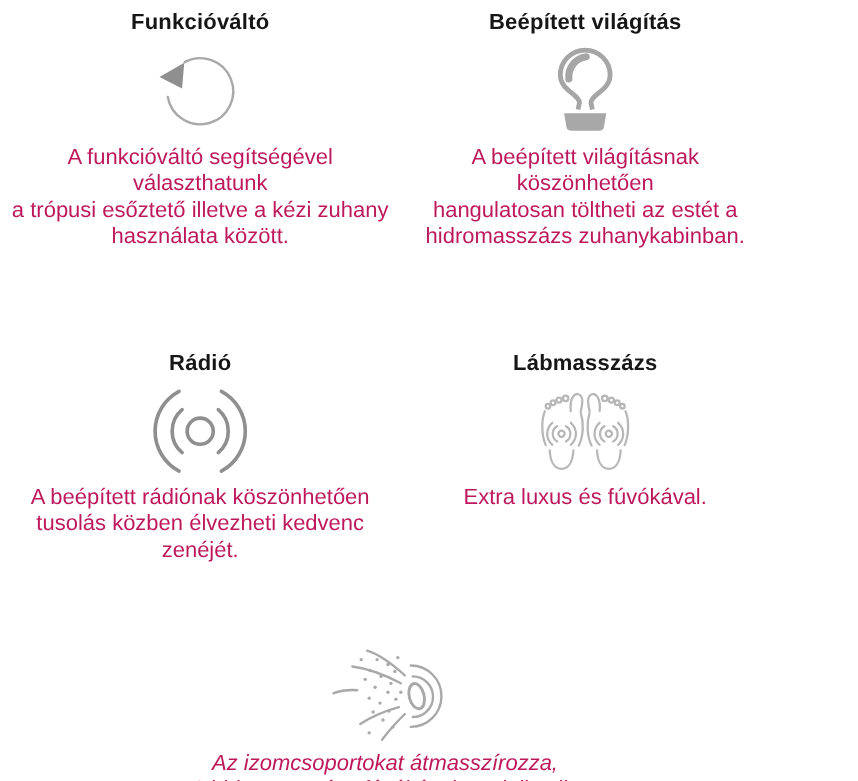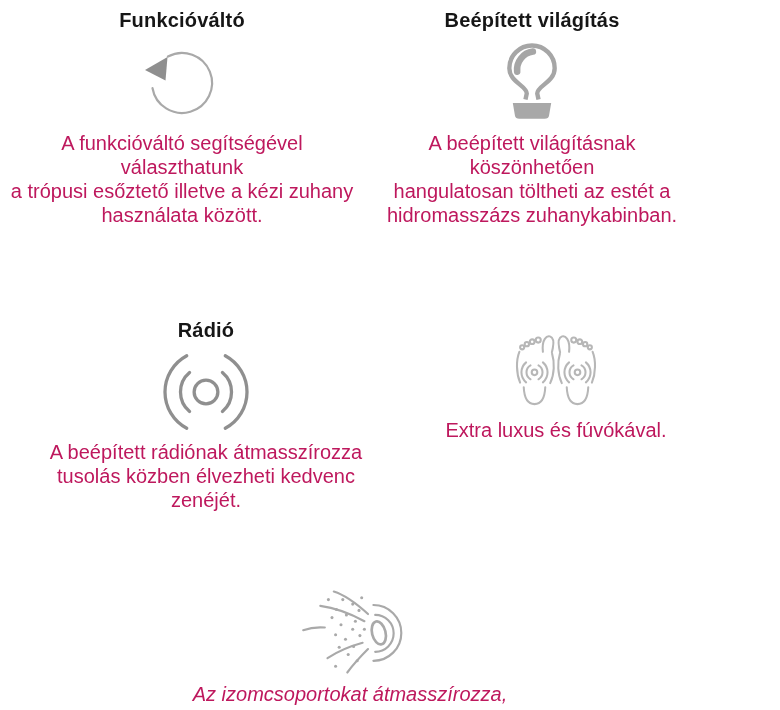--- a/index.html
+++ b/index.html
@@ -10,7 +10,7 @@
     color:#1b1b1b;
   }
   .row{display:flex;width:100%;}
-  .row2{margin-top:92px;padding-left:24px;}
+  .row2{margin-top:92px;}
   .row3{margin-top:69px;}
   .feature{display:flex;flex-direction:column;align-items:center;}
   .col-l{width:52%;}

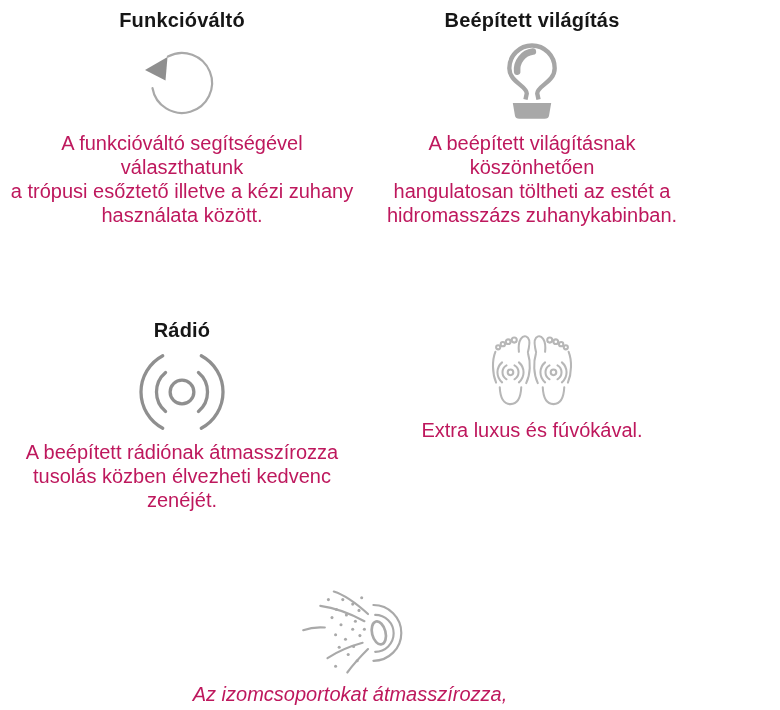--- a/index.html
+++ b/index.html
@@ -94,6 +94,7 @@
     </div>
 
     <div class="feature col-r">
+      <h2>Lábmasszázs</h2>
       <div class="icon-box">
         <svg width="86" height="75" viewBox="0 0 92 80">
           <g id="footL" class="ln feet-ln">

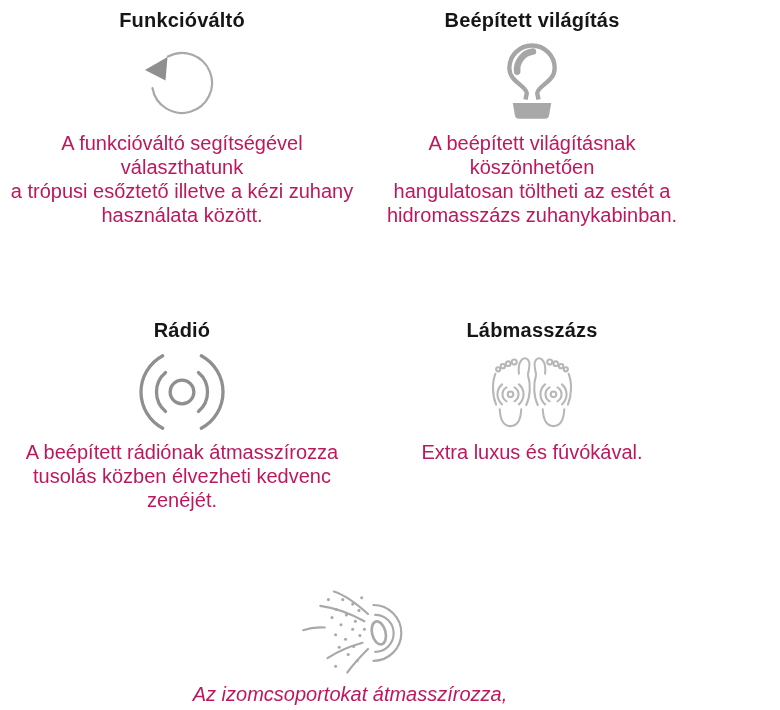--- a/index.html
+++ b/index.html
@@ -89,7 +89,7 @@
           <path class="ln radio-ln" d="M79.1 6.3 A45 45 0 0 1 79.1 85.7"></path>
         </svg>
       </div>
-      <p>A beépített rádiónak átmasszírozza
+      <p>A beépített rádiónak köszönhetően
 tusolás közben élvezheti kedvenc zenéjét.</p>
     </div>
 

